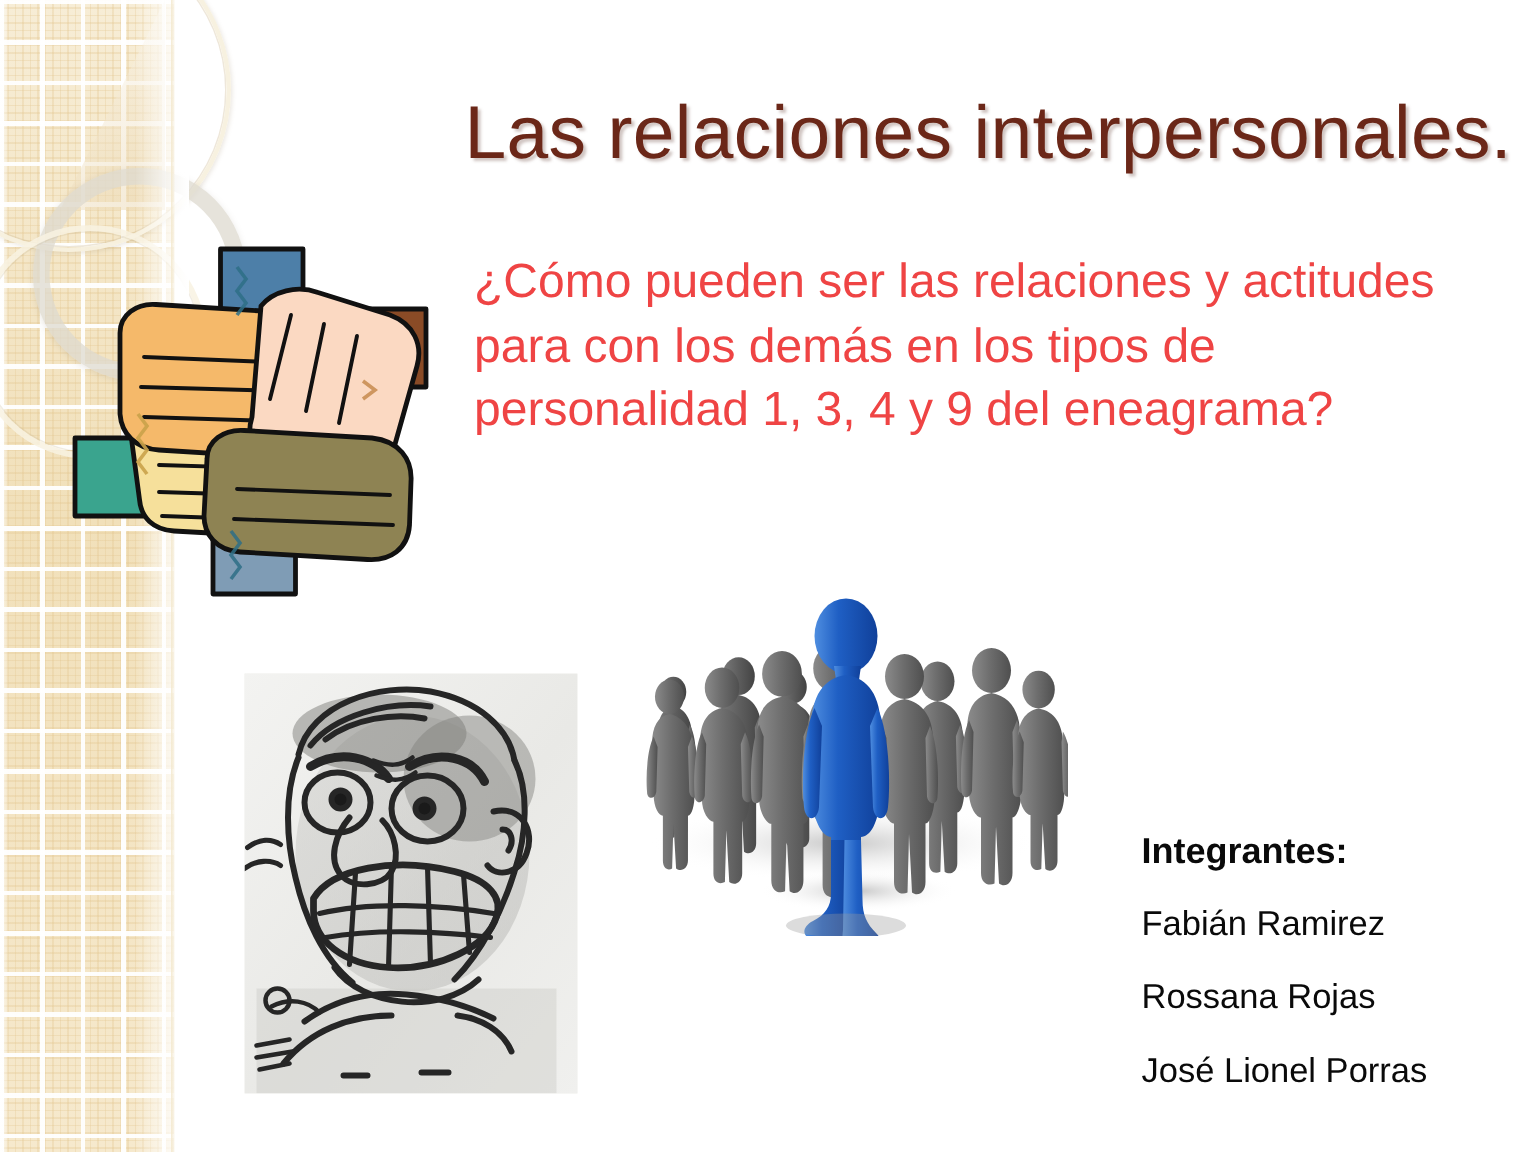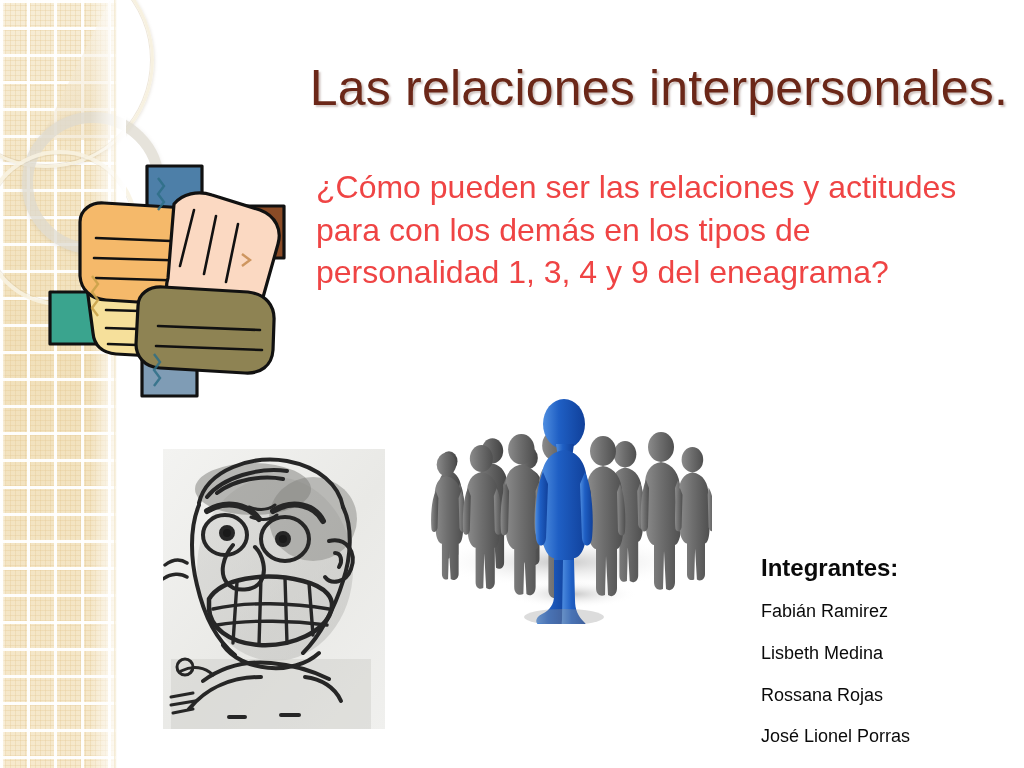--- a/index.html
+++ b/index.html
@@ -181,7 +181,7 @@
     padding: 0;
   }
   .members-list li {
-    font-size: 18px;
+    font-size: 23px;
     line-height: 1.43;
     font-weight: 400;
     margin-top: 16px;

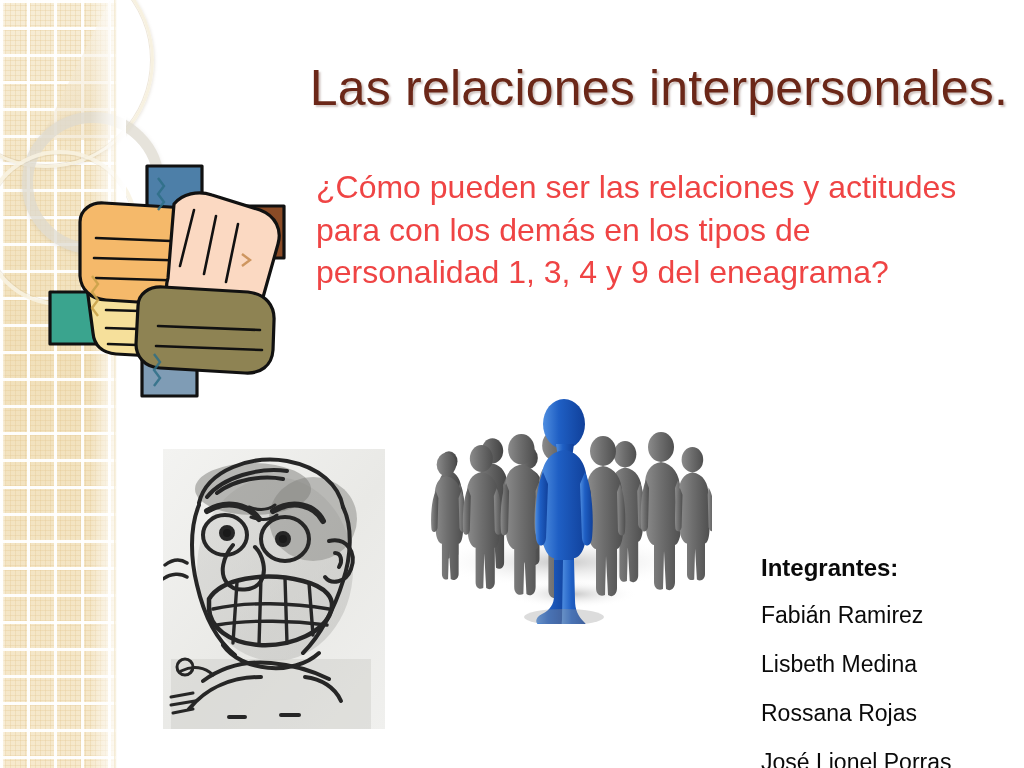--- a/index.html
+++ b/index.html
@@ -469,7 +469,6 @@
     <div class="members-heading">Integrantes:</div>
     <ul class="members-list">
       <li>Fabián Ramirez</li>
-      <li>Lisbeth Medina</li>
       <li>Rossana Rojas</li>
       <li>José Lionel Porras</li>
     </ul>

